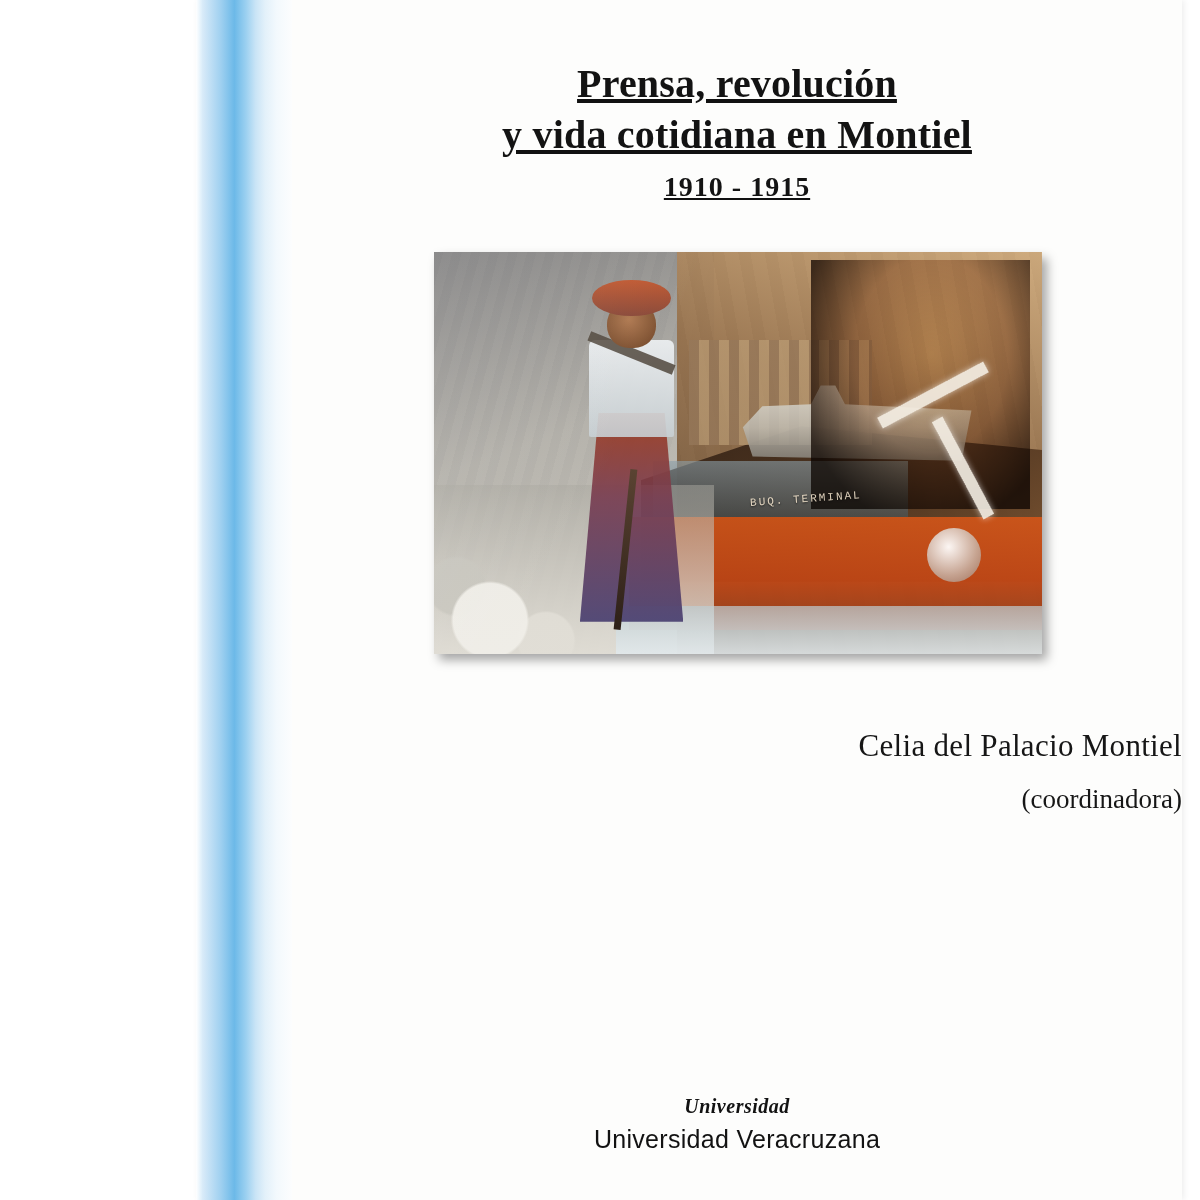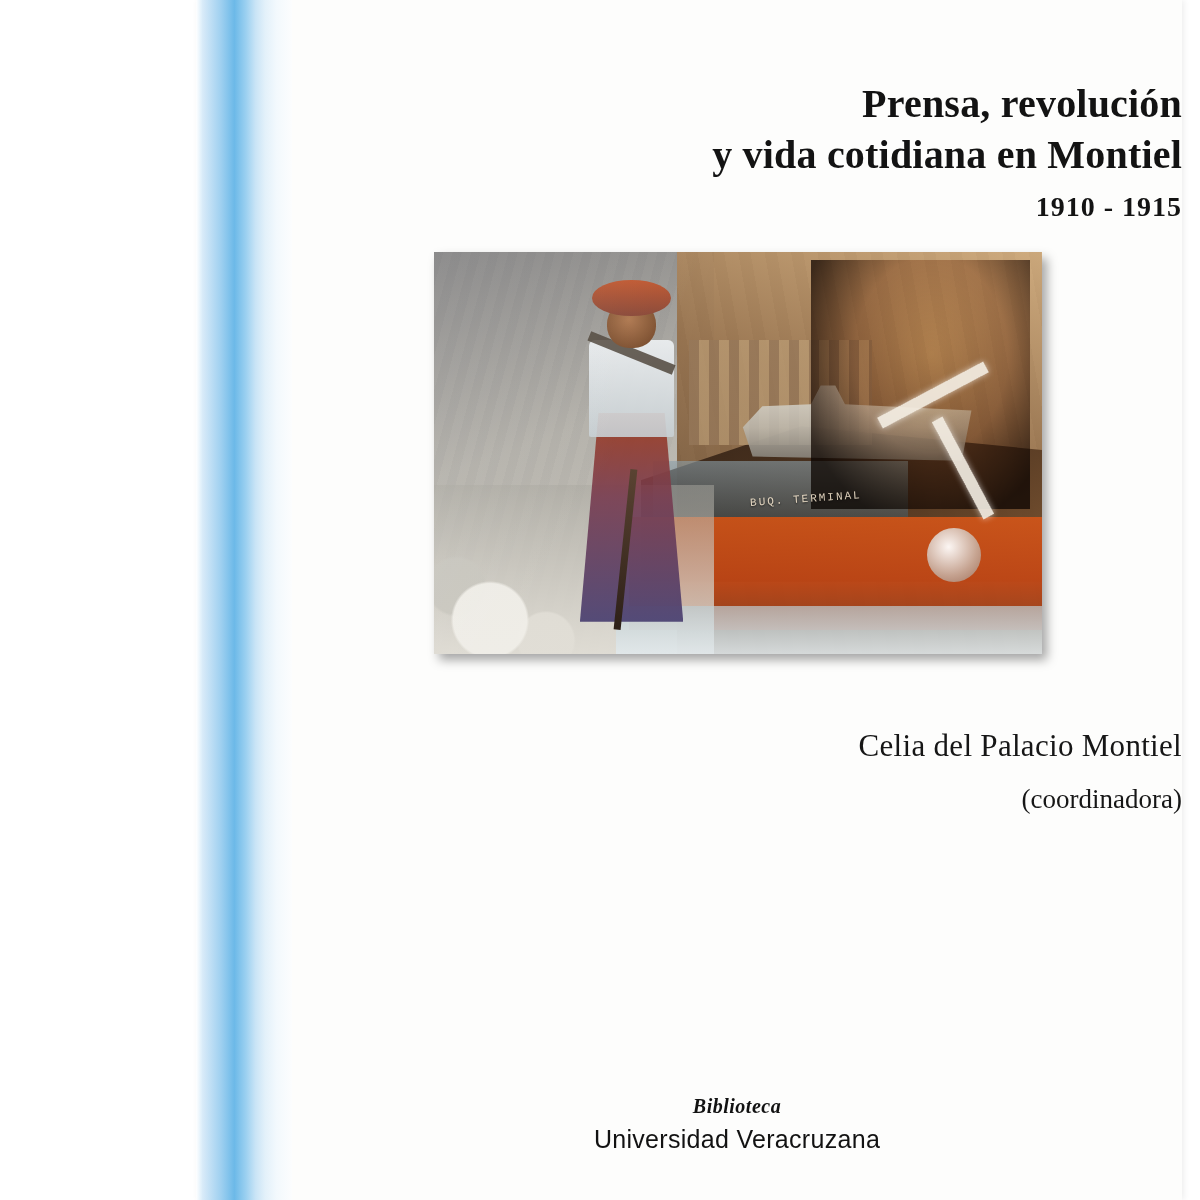--- a/index.html
+++ b/index.html
@@ -72,10 +72,11 @@
   .title-block {
     position: absolute;
     left: 0;
-    top: 78px;
+    top: 58px;
     width: 890px;
-    text-align: right;
+    text-align: center;
     color: #111111;
+    text-decoration: underline;
   }
   .title-line {
     font-size: 40px;

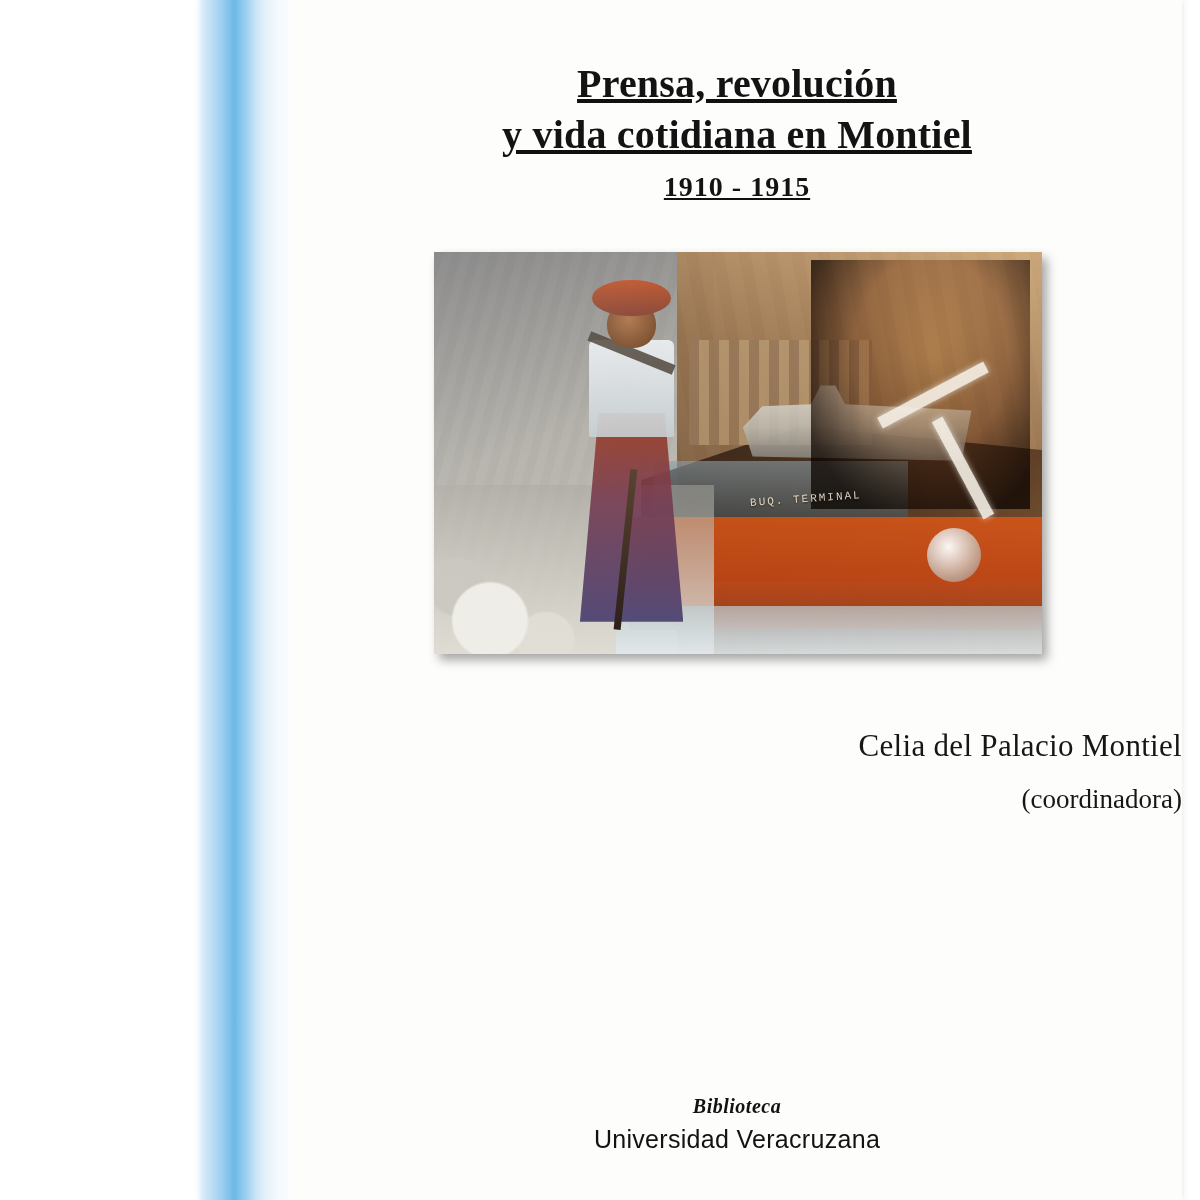--- a/index.html
+++ b/index.html
@@ -304,7 +304,7 @@
       </div>
 
       <div class="publisher">
-        <div class="pub-line1">Biblioteca</div>
+        <div class="pub-line1">Universidad</div>
         <div class="pub-line2">Universidad Veracruzana</div>
       </div>
 

